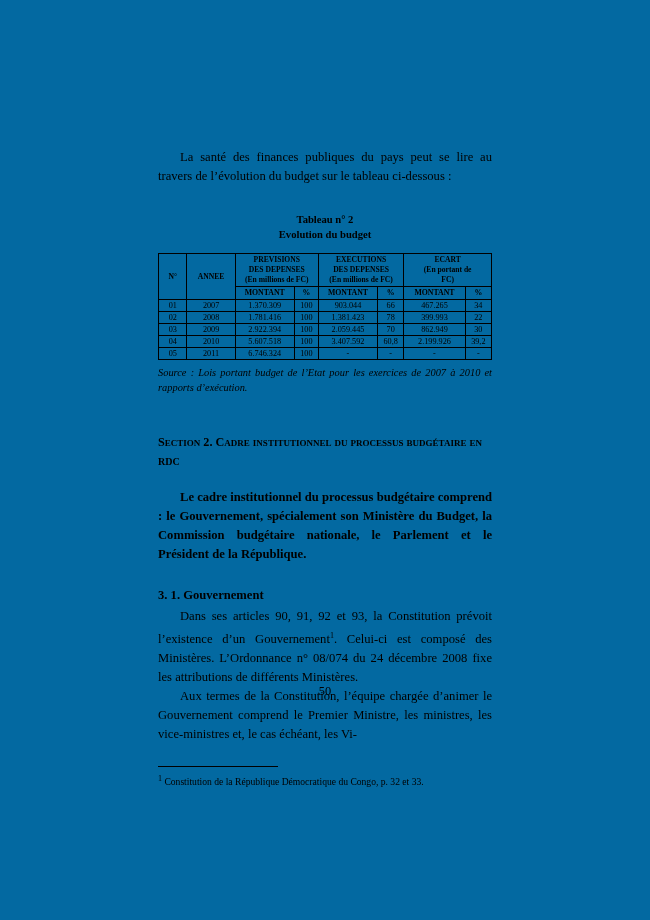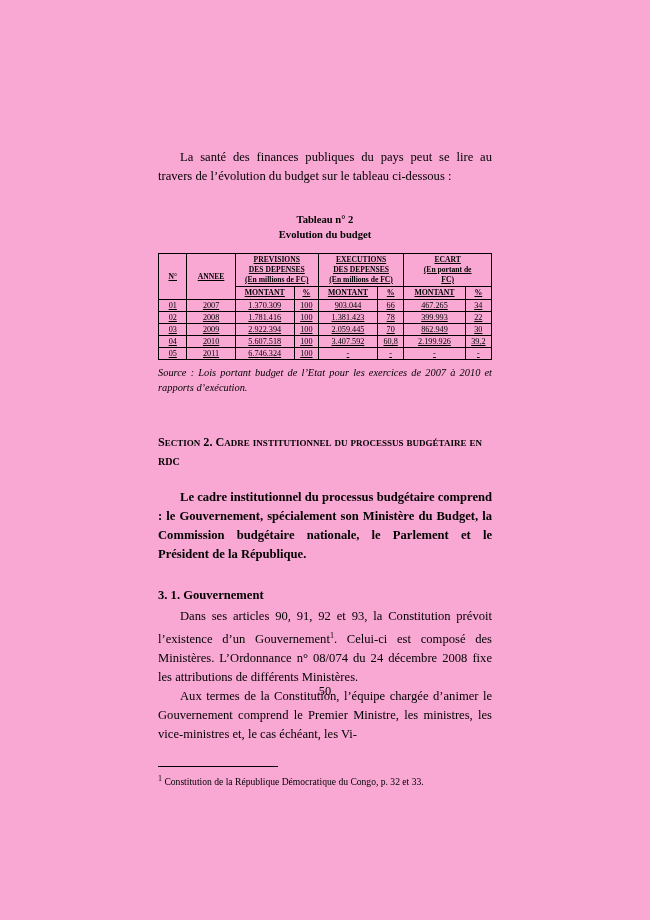--- a/index.html
+++ b/index.html
@@ -18,7 +18,7 @@
     position: relative;
     width: 650px;
     height: 920px;
-    background: #f9a8d4;
+    background: #0369a1;
   }
   .content {
     position: absolute;

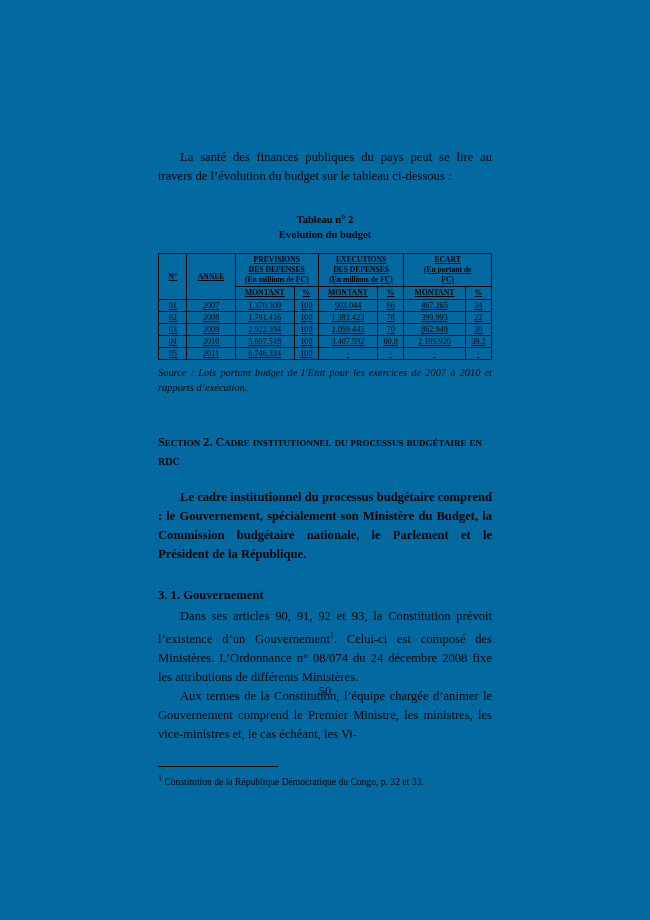--- a/index.html
+++ b/index.html
@@ -53,7 +53,6 @@
     text-align: center;
     vertical-align: middle;
     font-weight: normal;
-    text-decoration: underline;
   }
   table.budget th {
     font-weight: bold;

